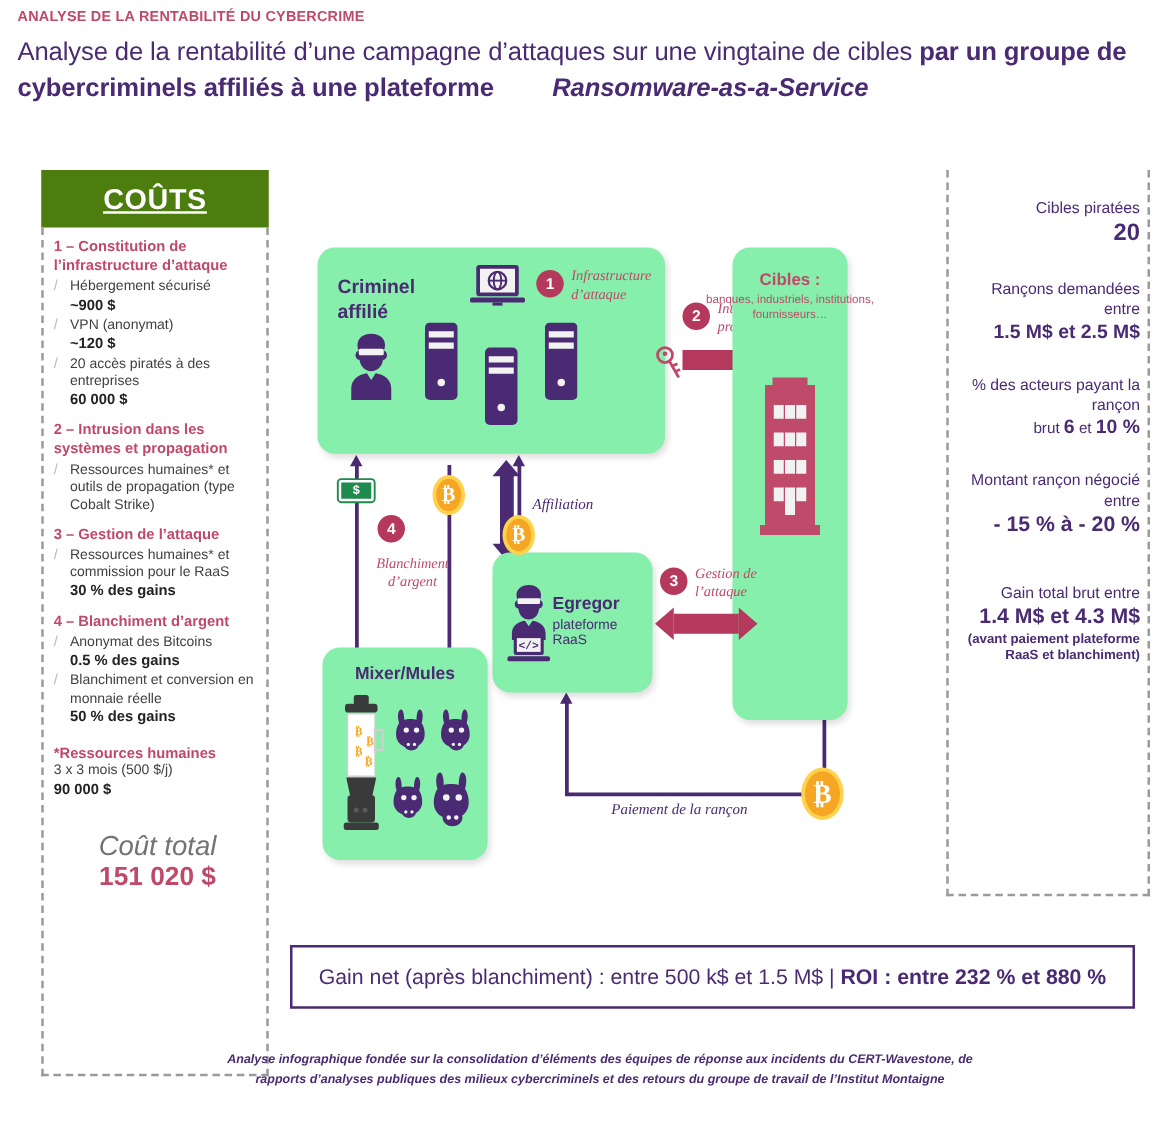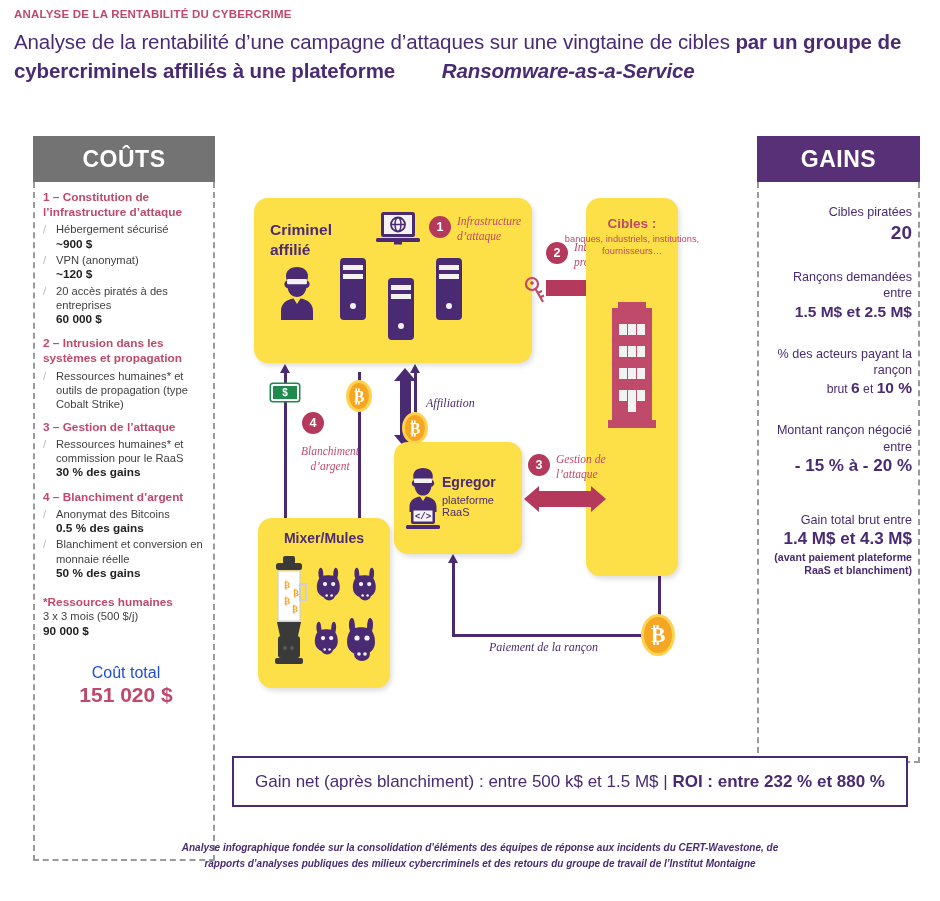--- a/index.html
+++ b/index.html
@@ -33,7 +33,7 @@
   .panel-body { border: 2px dashed #9a9a9a; border-top: none; }
 
   #costs-panel { position: absolute; left: 33px; top: 136px; width: 182px; }
-  #costs-panel .panel-head { background: #737373; }
+  #costs-panel .panel-head { background: #4d7c0f; text-decoration: underline; }
   #costs-panel .panel-body { padding: 8px 4px 6px 8px; height: 679px; }
 
   #gains-panel { position: absolute; left: 757px; top: 136px; width: 163px; }

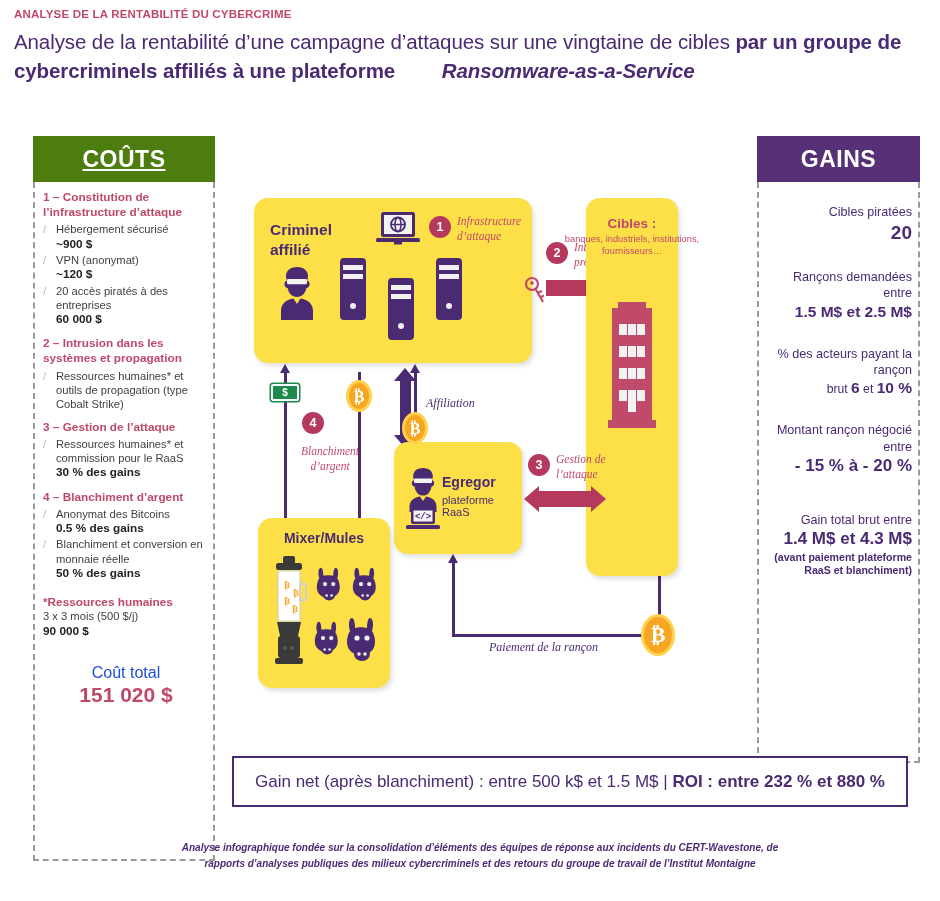--- a/index.html
+++ b/index.html
@@ -225,7 +225,6 @@
 </div>
 
 <div id="gains-panel">
-  <div class="panel-head">GAINS</div>
   <div class="panel-body">
 
     <div class="gain-block">

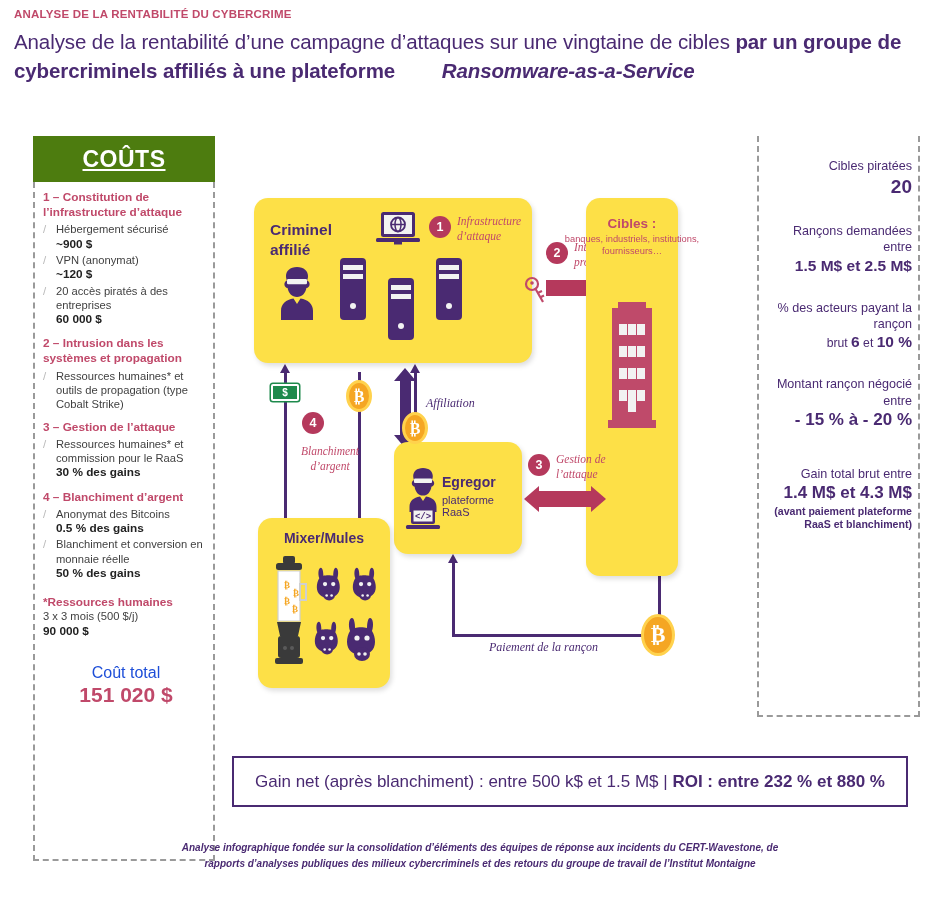--- a/index.html
+++ b/index.html
@@ -67,7 +67,7 @@
   
   #diagram { position: absolute; left: 240px; top: 186px; width: 490px; height: 540px; }
   .card {
-    position: absolute; background: #fde047; border-radius: 14px;
+    position: absolute; background: #86efac; border-radius: 14px;
     box-shadow: 2px 3px 5px rgba(0,0,0,.13);
   }
   #card-criminel { left: 14px; top: 12px; width: 278px; height: 165px; }

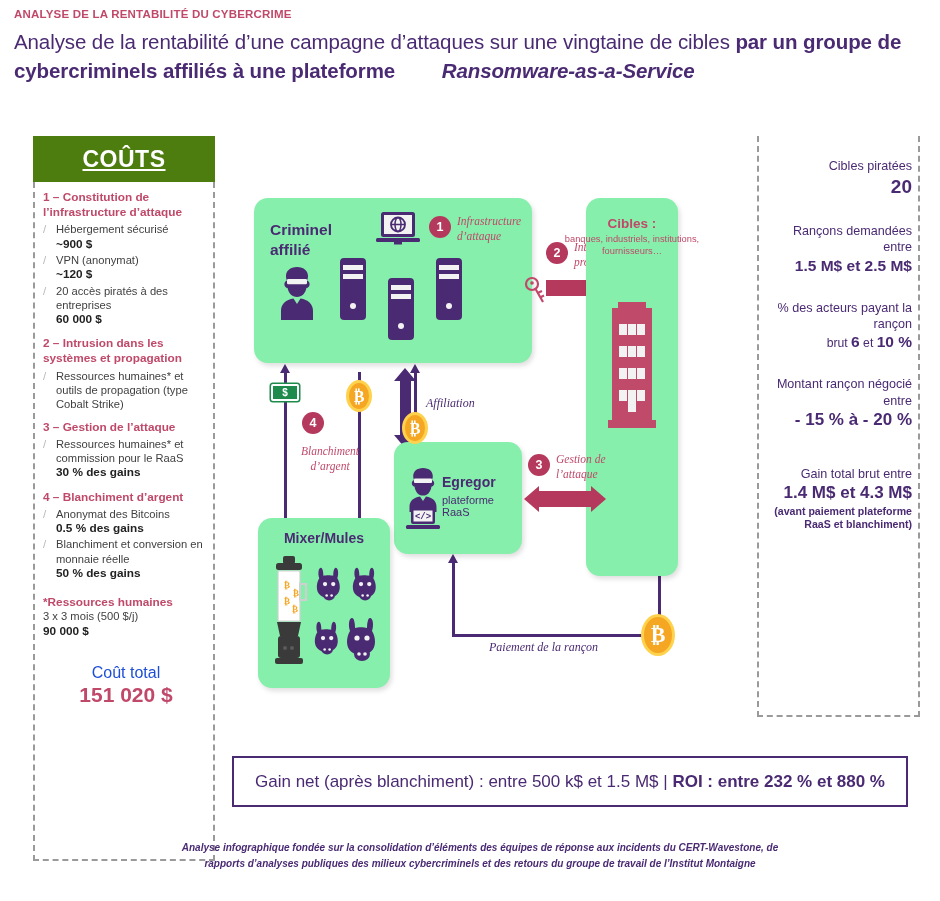--- a/index.html
+++ b/index.html
@@ -54,7 +54,7 @@
   .cost-note-line { font-size: 11.2px; color: #3f3f3f; line-height: 1.3; }
   .cost-note-val { font-weight: 700; color: #222; font-size: 11.8px; }
   #cost-total { text-align: center; margin-top: 26px; }
-  #cost-total-label { font-size: 16px; color: #1d4ed8; font-weight: 400; line-height: 1.15; }
+  #cost-total-label { font-size: 22px; color: #737373; font-weight: 400; line-height: 1.15; font-style: italic; }
   #cost-total-value { font-size: 21px; color: #c0496a; font-weight: 700; line-height: 1.25; }
 
   

